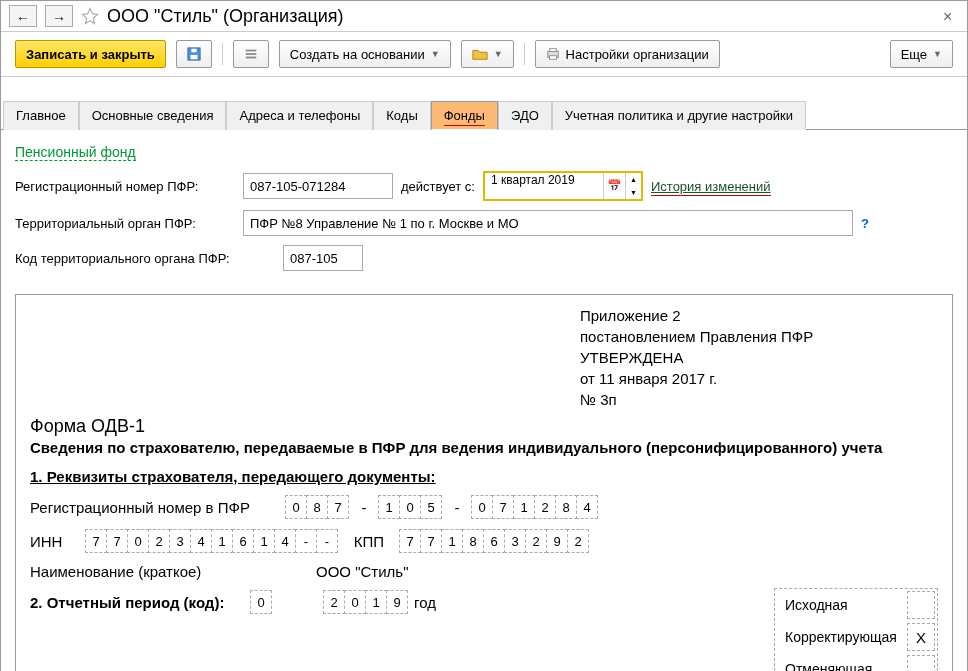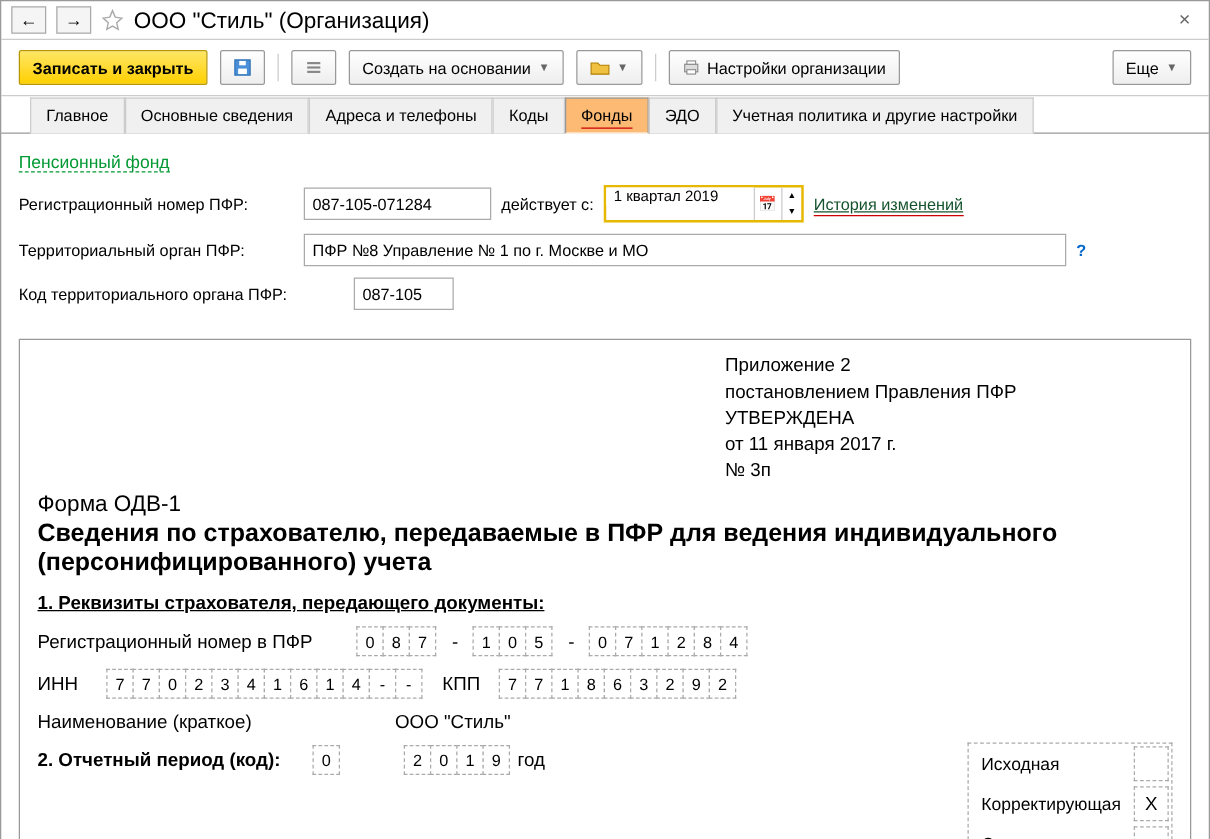--- a/index.html
+++ b/index.html
@@ -15,7 +15,7 @@
 .btn-yellow { background: linear-gradient(#ffe666,#ffd000); border-color: #b89600; font-weight: bold; }
 .btn-sep { width: 1px; height: 22px; background: #ccc; }
 .dropdown-arrow { font-size: 9px; color: #666; }
-.tabs { display: flex; border-bottom: 1px solid #999; padding-left: 23px; }
+.tabs { display: flex; border-bottom: 1px solid #999; padding-left: 2px; margin-top: 23px; }
 .tab { padding: 6px 12px; border: 1px solid #ccc; border-bottom: none; background: #f0f0f0; margin-right: 0px; cursor: pointer; font-size: 13px; position: relative; top: 1px; }
 .tab.active { background: #fdba74; border-color: #999; border-bottom: 1px solid #fff; }
 .tab.underline { position: relative; }

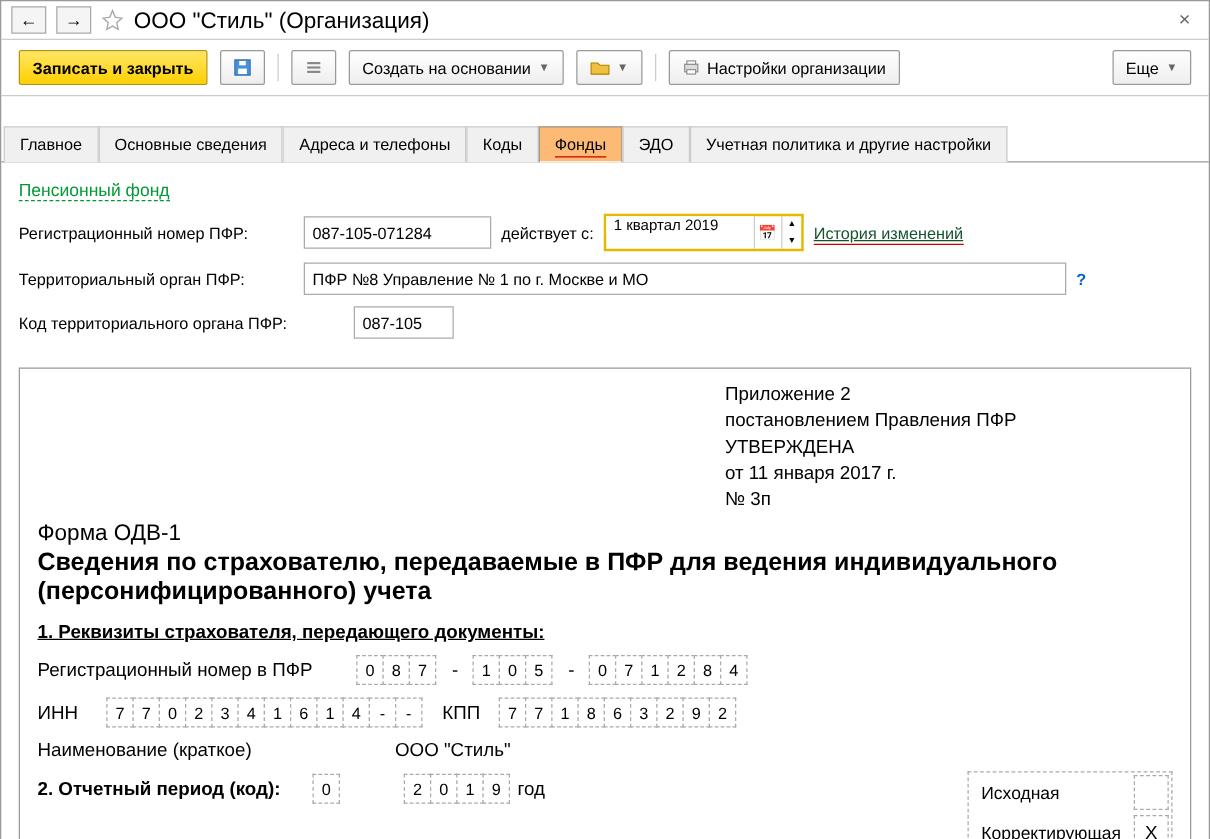--- a/index.html
+++ b/index.html
@@ -37,7 +37,7 @@
 .doc-area { border: 1px solid #999; margin: 0 14px 14px; padding: 12px 14px; font-size: 15px; }
 .doc-right { margin-left: 550px; margin-bottom: 4px; }
 .doc-h { font-size: 18px; margin-top: 8px; }
-.doc-desc { font-weight: bold; font-size: 20px; margin-top: 2px; }
+.doc-desc { font-weight: bold; font-size: 15px; margin-top: 2px; }
 .doc-sub { font-weight: bold; margin-top: 12px; font-size: 15px; text-decoration: underline; }
 .line { display: flex; align-items: center; gap: 6px; margin-top: 10px; }
 .cell-group { display: flex; gap: 0; }

